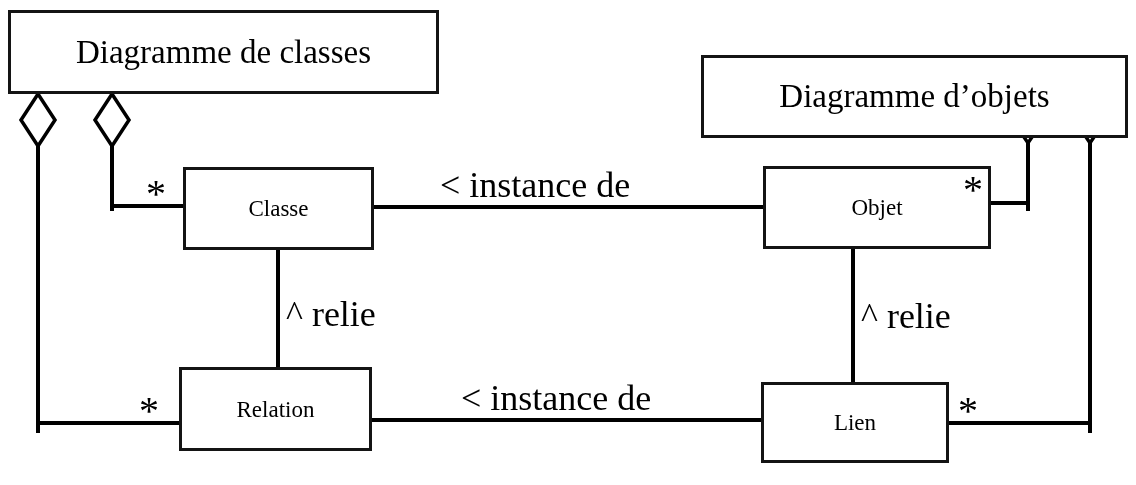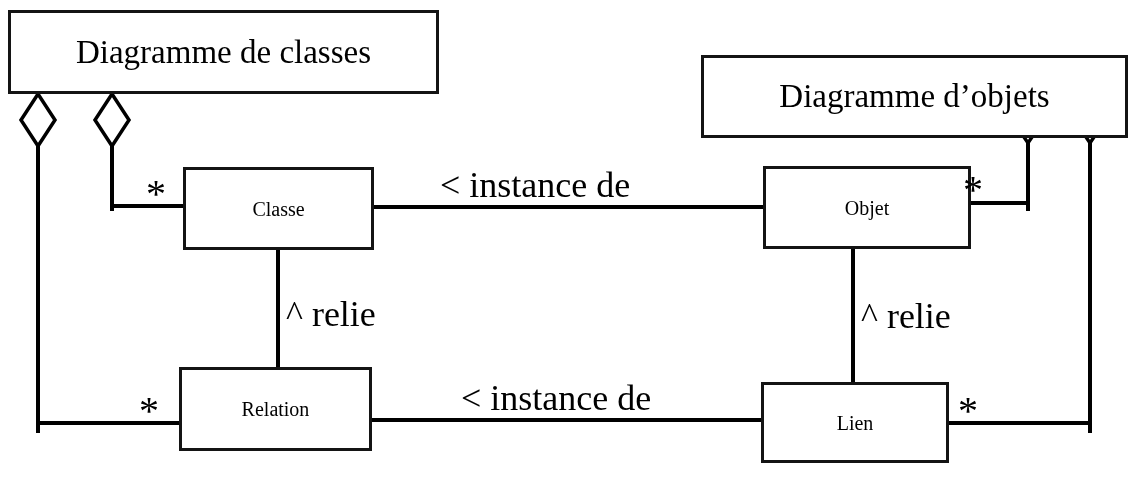--- a/index.html
+++ b/index.html
@@ -29,7 +29,7 @@
     display: flex;
     align-items: center;
     justify-content: center;
-    font-size: 20px;
+    font-size: 23px;
     line-height: 1;
     white-space: nowrap;
   }

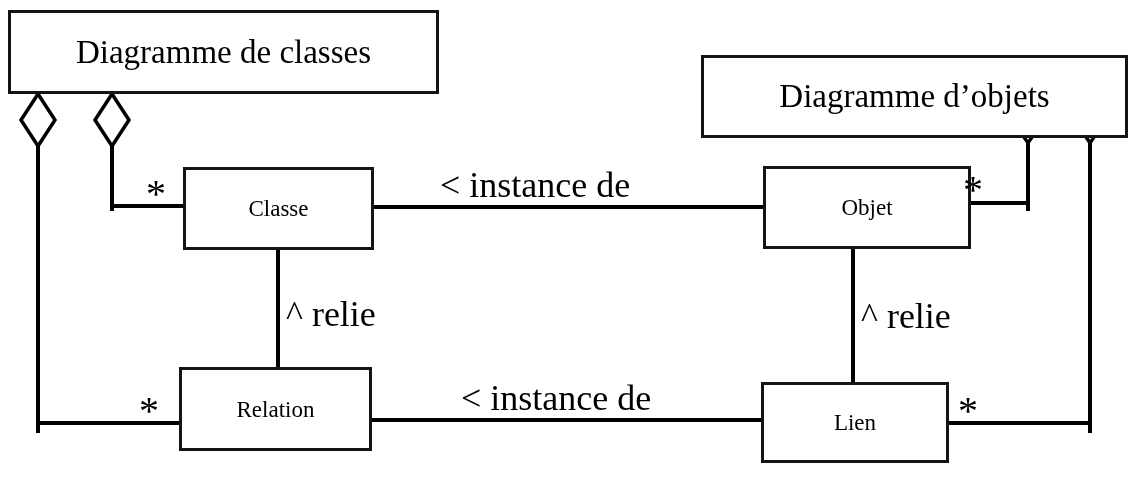--- a/index.html
+++ b/index.html
@@ -50,7 +50,7 @@
   #box-class-diagram  { left: 8px;   top: 10px;  width: 431px; height: 84px; }
   #box-object-diagram { left: 701px; top: 12px;  width: 427px; height: 83px; margin-top: 43px; }
   #box-classe         { left: 183px; top: 167px; width: 191px; height: 83px; }
-  #box-objet          { left: 763px; top: 166px; width: 208px; height: 83px; }
+  #box-objet          { left: 763px; top: 166px; width: 228px; height: 83px; }
   #box-relation       { left: 179px; top: 367px; width: 193px; height: 84px; }
   #box-lien           { left: 761px; top: 382px; width: 188px; height: 81px; }
 

